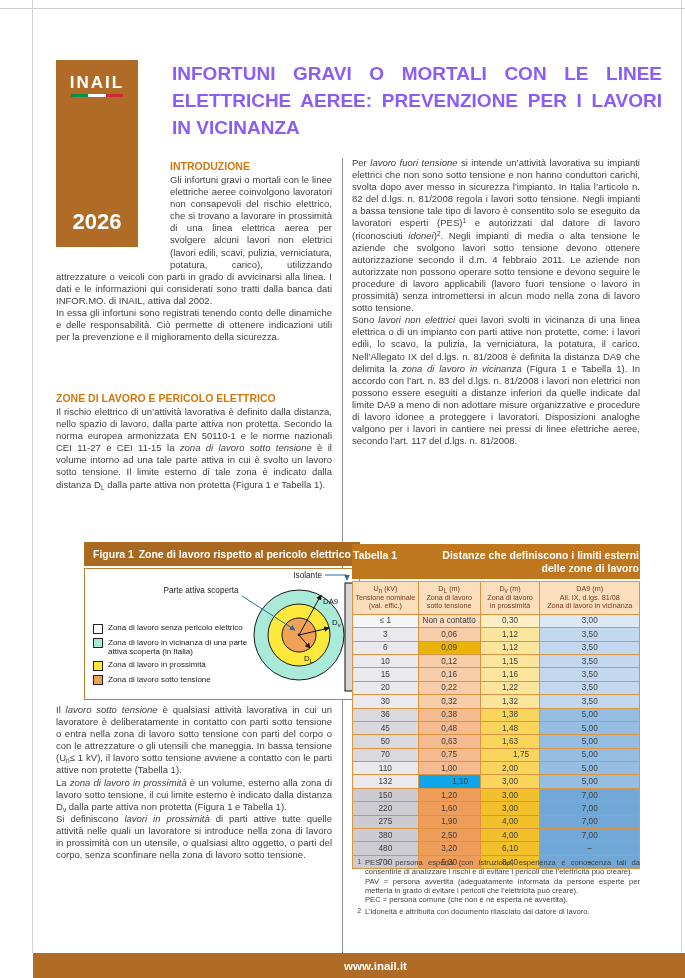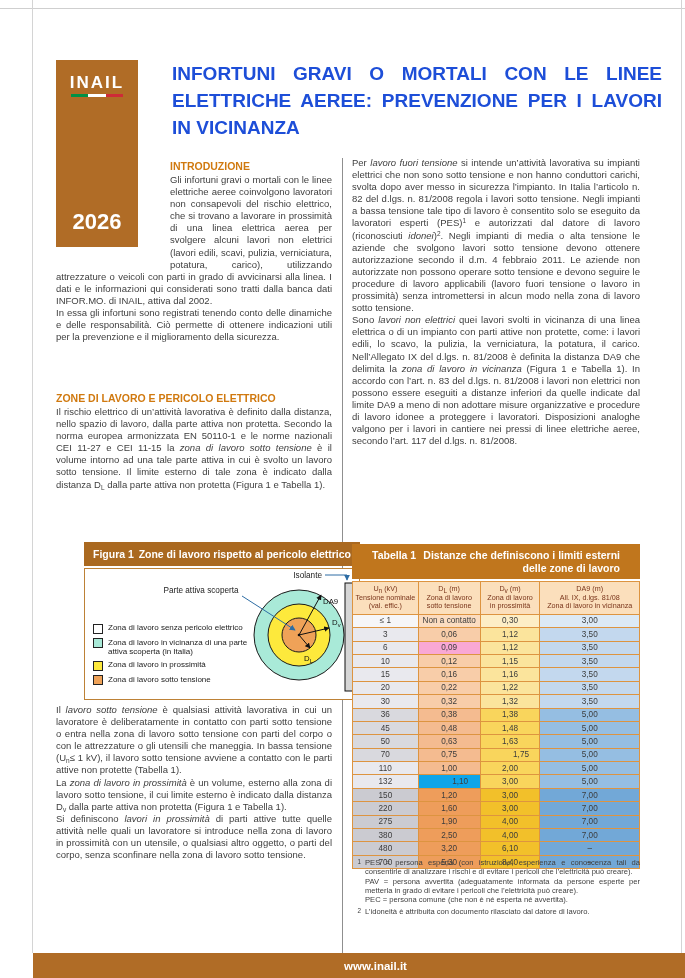--- a/index.html
+++ b/index.html
@@ -20,7 +20,7 @@
   .logo-year{position:absolute;bottom:12px;left:0;right:0;text-align:center;color:#ffffff;
              font-weight:bold;font-size:22px;}
   .doc-title{position:absolute;left:172px;top:60px;width:490px;font-size:19px;line-height:27px;
-             font-weight:bold;color:#1d4ed8;text-align:justify;}
+             font-weight:bold;color:#8b5cf6;text-align:justify;}
 
   
   .sec-heading{color:#d0790f;font-weight:bold;font-size:10.5px;margin:0 0 2px 0;}

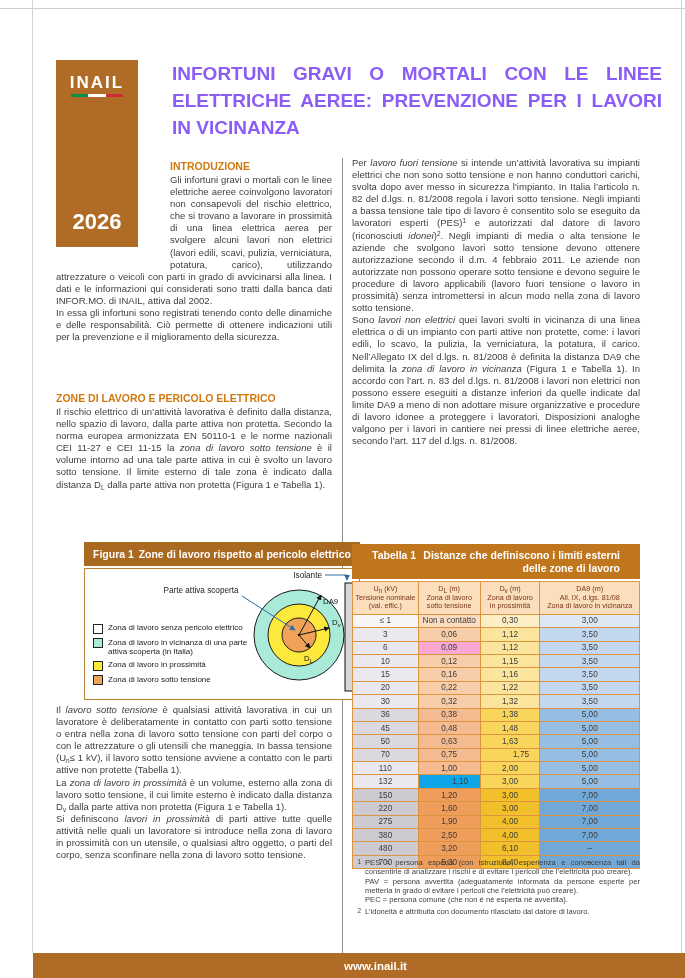--- a/index.html
+++ b/index.html
@@ -49,7 +49,7 @@
   
   .table-box{position:absolute;left:352px;top:544px;width:288px;}
   .table-band{background:#c0761d;color:#ffffff;display:flex;justify-content:space-between;
-              padding:5px 20px;font-size:10.5px;font-weight:bold;}
+              padding:5px 1px;font-size:10.5px;font-weight:bold;}
   .table-band-title{text-align:right;line-height:12.5px;}
   .dist-table{width:100%;border-collapse:collapse;margin-top:2px;}
   .dist-table th{background:#fbdfbc;color:#79341a;font-weight:normal;font-size:7.2px;

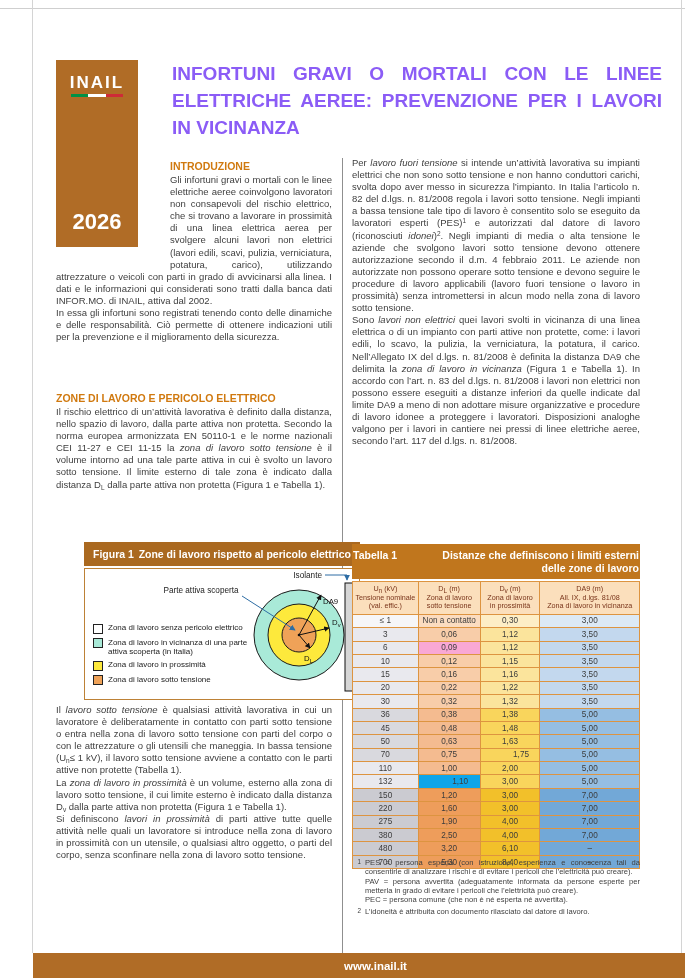--- a/index.html
+++ b/index.html
@@ -206,7 +206,7 @@
           </tr>
           <tr>
             <td style="background: rgb(233, 233, 238);">6</td>
-            <td style="background: #f9a8d4;">0,09</td>
+            <td style="background: #eab308;">0,09</td>
             <td style="background: rgb(251, 228, 156);">1,12</td>
             <td style="background: rgb(195, 216, 238);">3,50</td>
           </tr>

